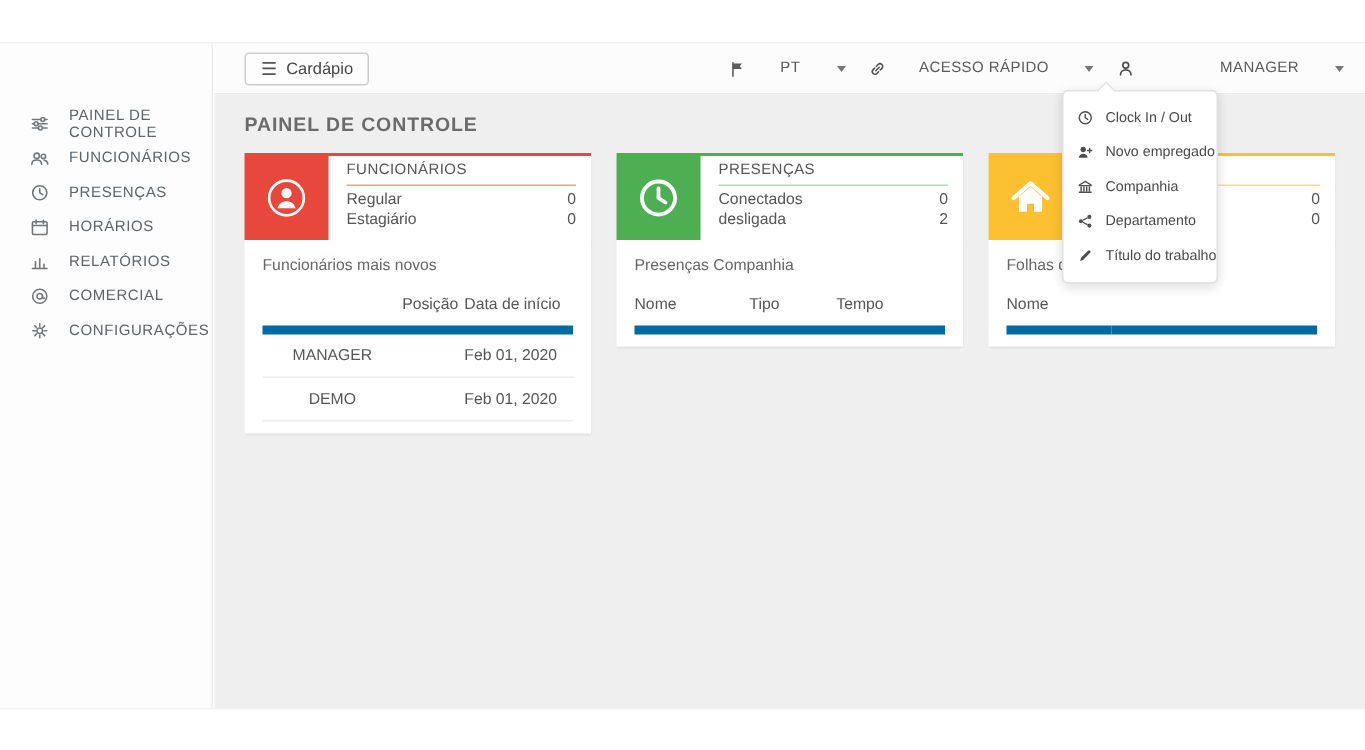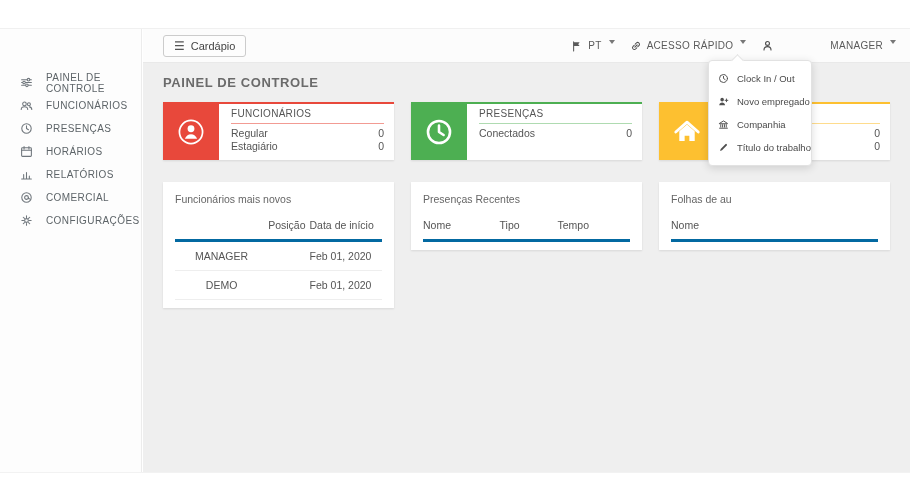--- a/index.html
+++ b/index.html
@@ -19,7 +19,7 @@
   .menu-btn { display:flex; align-items:center; gap:6px; border:1px solid #ccc; border-radius:3px; background:#fdfdfd; padding:4px 10px; font-size:11px; color:#454545; cursor:pointer; }
   .menu-btn .bars { font-size:12px; line-height:10px; color:#555; }
   .top-right { display:flex; align-items:center; gap:15px; font-size:10px; letter-spacing:.3px; color:#5a5a5a; }
-  .top-link { display:flex; gap:5px; cursor:pointer; }
+  .top-link { display:flex; align-items:center; gap:22px; cursor:pointer; }
   .caret { width:0; height:0; border-left:3px solid transparent; border-right:3px solid transparent; border-top:4px solid #777; margin-left:2px; }
   .avatar-gap { width:26px; }
 

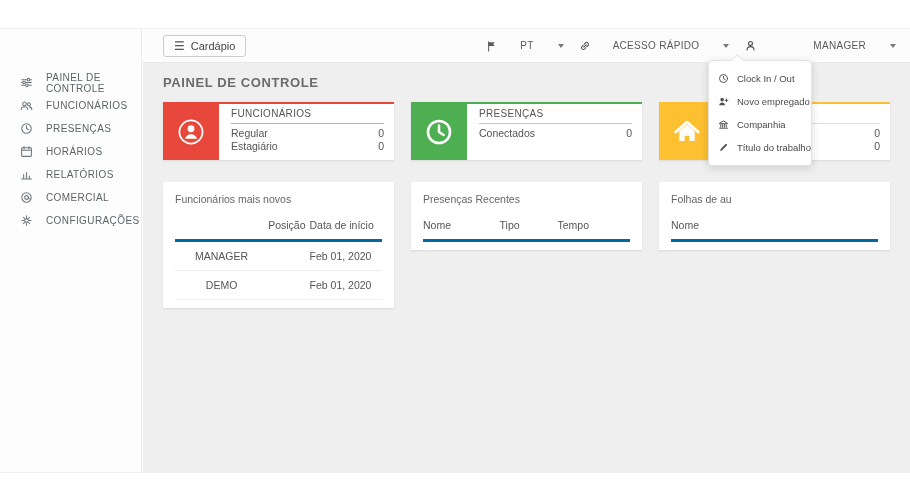--- a/index.html
+++ b/index.html
@@ -200,6 +200,10 @@
                 <span>Conectados</span>
                 <span>0</span>
               </div>
+            <div class="stat-line">
+                <span>desligada</span>
+                <span>2</span>
+              </div>
           </div>
         </div>
       </div>

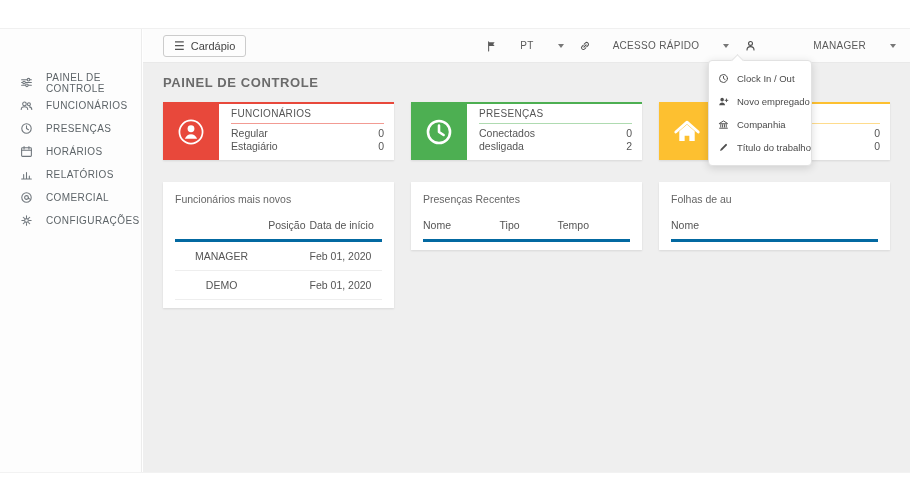--- a/index.html
+++ b/index.html
@@ -311,6 +311,15 @@
   </div>
   <div class="dd-item">
     <svg width="11" height="11" viewBox="0 0 16 16">
+        <circle cx="3.8" cy="8" r="2" fill="#4f4f4f"></circle>
+        <circle cx="12" cy="3.8" r="2" fill="#4f4f4f"></circle>
+        <circle cx="12" cy="12.2" r="2" fill="#4f4f4f"></circle>
+        <path d="M5.6 7.1l4.6-2.4M5.6 8.9l4.6 2.4" stroke="#4f4f4f" stroke-width="1.2"></path>
+      </svg>
+    <span>Departamento</span>
+  </div>
+  <div class="dd-item">
+    <svg width="11" height="11" viewBox="0 0 16 16">
         <path d="M3 13l.9-3 6.8-6.8a1.4 1.4 0 012 2L5.9 12z" fill="#4f4f4f"></path>
       </svg>
     <span>Título do trabalho</span>

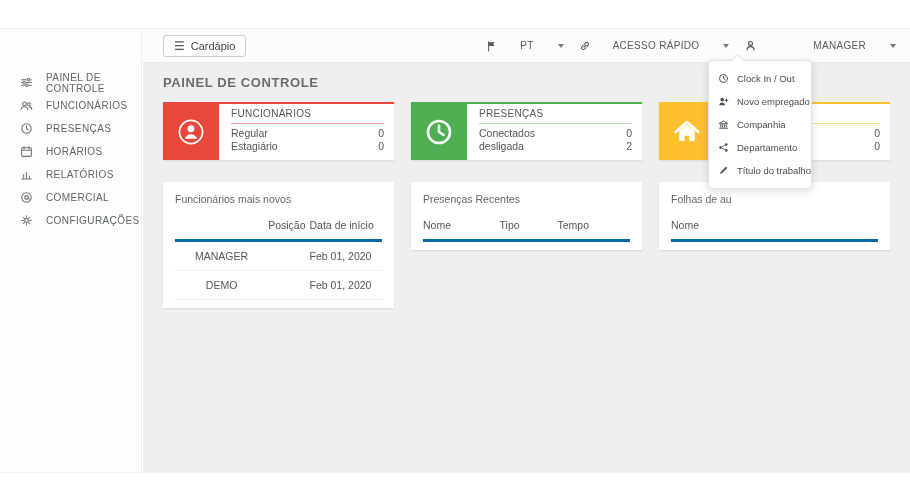--- a/index.html
+++ b/index.html
@@ -44,7 +44,7 @@
   .stat-rows { padding-top:3px; }
   .stat-line { display:flex; justify-content:space-between; font-size:10.5px; line-height:13px; color:#555; }
 
-  .tables-row { display:flex; gap:17px; margin-top:22px; align-items:flex-start; }
+  .tables-row { display:flex; gap:17px; margin-top:0; align-items:flex-start; }
   .table-card { flex:1; background:#fff; box-shadow:0 1px 2px rgba(0,0,0,.10); padding:11px 12px 8px 12px; }
   .table-title { font-size:10.5px; color:#666; margin-bottom:11px; }
   table { width:100%; border-collapse:collapse; font-size:10.5px; color:#555; }

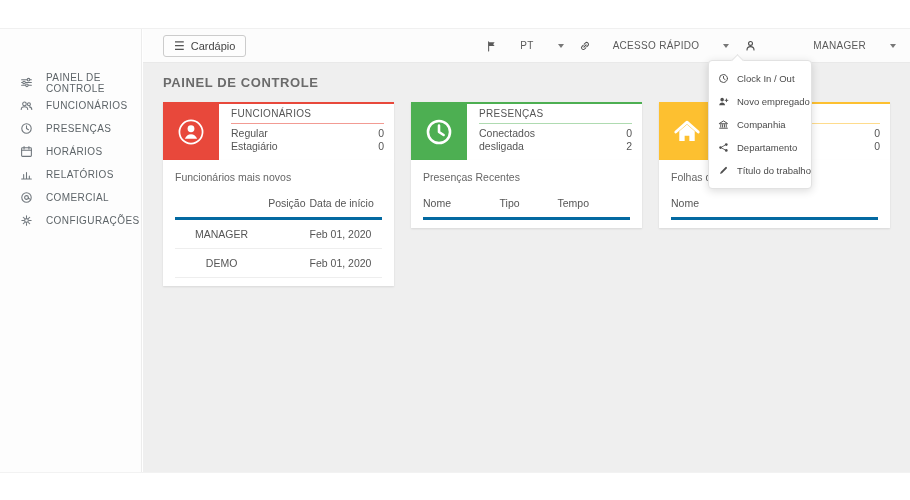--- a/index.html
+++ b/index.html
@@ -258,7 +258,7 @@
       </div>
 
       <div class="table-card">
-        <div class="table-title">Presenças Recentes</div>
+        <div class="table-title">Presenças Companhia</div>
         <table>
           <thead>
             <tr>

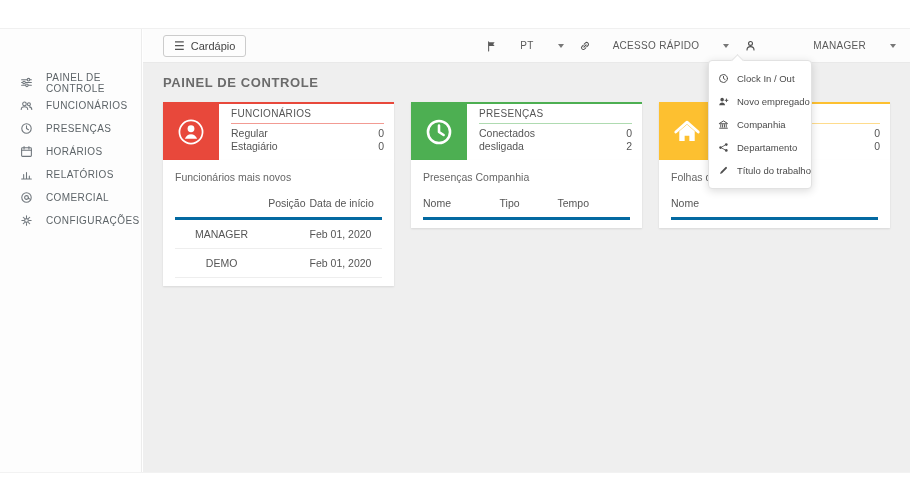--- a/index.html
+++ b/index.html
@@ -48,7 +48,7 @@
   .table-card { flex:1; background:#fff; box-shadow:0 1px 2px rgba(0,0,0,.10); padding:11px 12px 8px 12px; }
   .table-title { font-size:10.5px; color:#666; margin-bottom:11px; }
   table { width:100%; border-collapse:collapse; font-size:10.5px; color:#555; }
-  th { font-weight:normal; text-align:left; padding:3px 0 8px 0; border-bottom:3px solid #0369a1; }
+  th { font-weight:normal; text-align:left; padding:3px 0 8px 0; border-bottom:6px solid #0369a1; }
   td { padding:8px 0; border-bottom:1px solid #eeeeee; }
   .col-name-center { width:45%; text-align:center; }
   .col-mid { width:20%; }

